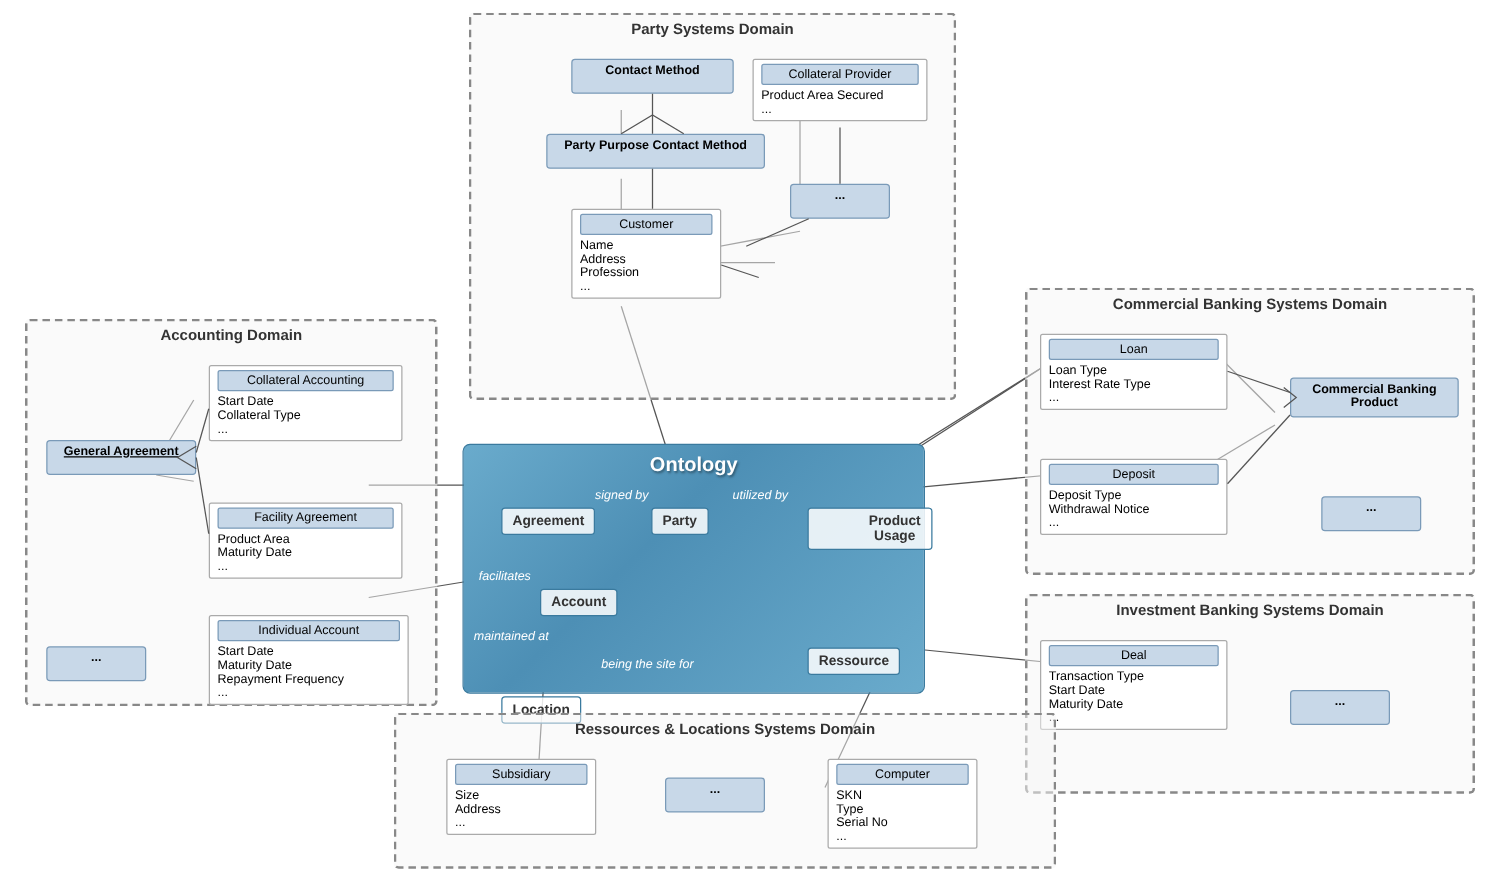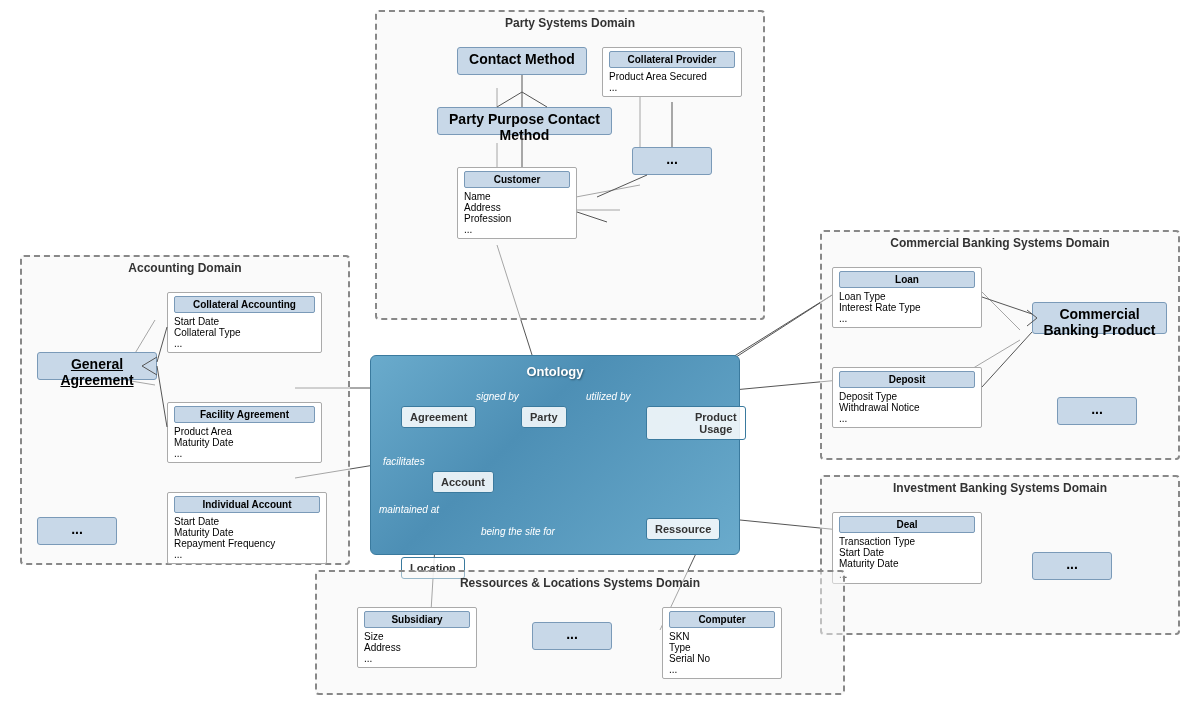--- a/index.html
+++ b/index.html
@@ -44,7 +44,7 @@
     }
     .entity-box .title {
       font-weight: bold;
-      font-size: 14px;
+      font-size: 10px;
       margin-bottom: 1px;
     }
     

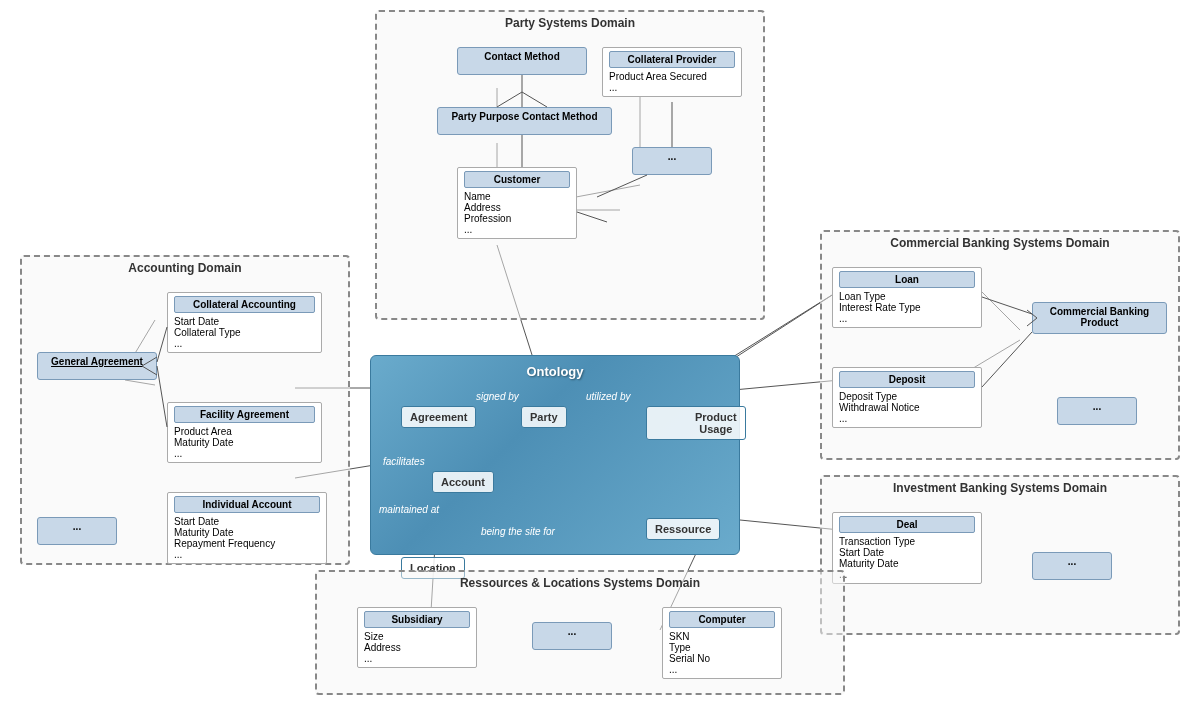--- a/index.html
+++ b/index.html
@@ -57,7 +57,7 @@
       padding: 3px 6px;
     }
     .entity-attr .title {
-      font-weight: bold;
+      font-weight: normal;
       text-align: center;
       background: #c8d8e8;
       border: 1px solid #7a9ab8;

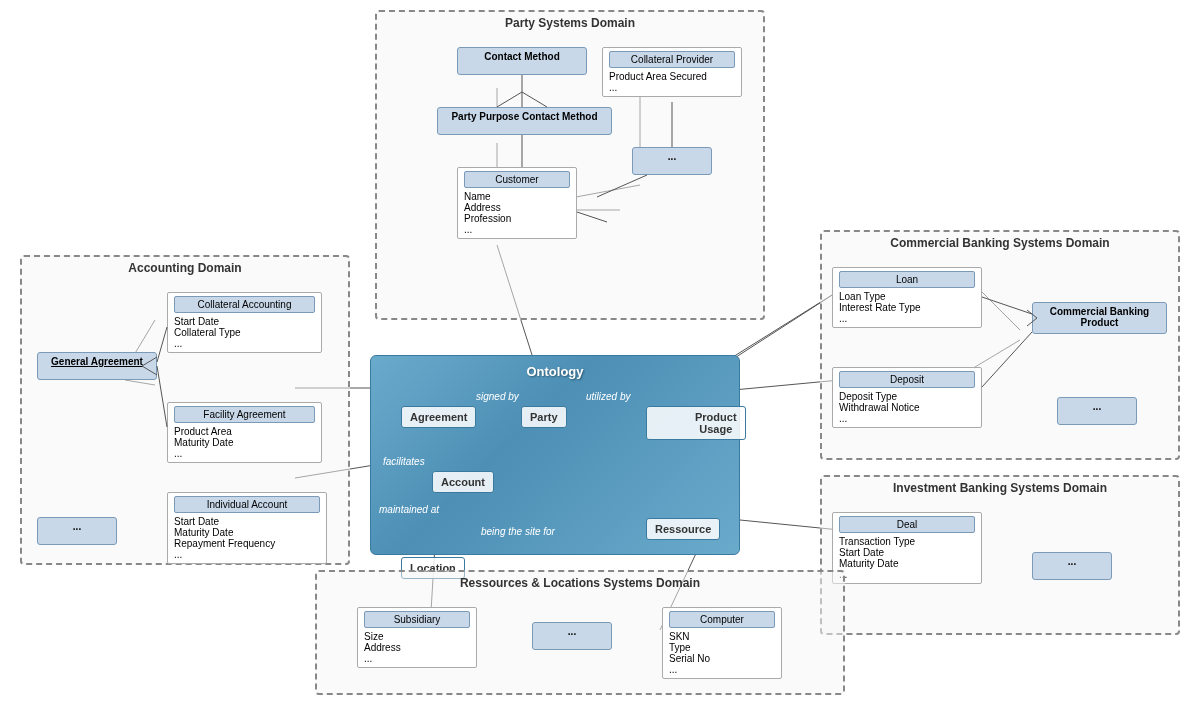--- a/index.html
+++ b/index.html
@@ -75,7 +75,7 @@
     }
     .ontology-title {
       position: absolute;
-      font-size: 13px;
+      font-size: 16px;
       font-weight: bold;
       color: #fff;
       text-shadow: 1px 1px 2px rgba(0,0,0,0.4);

